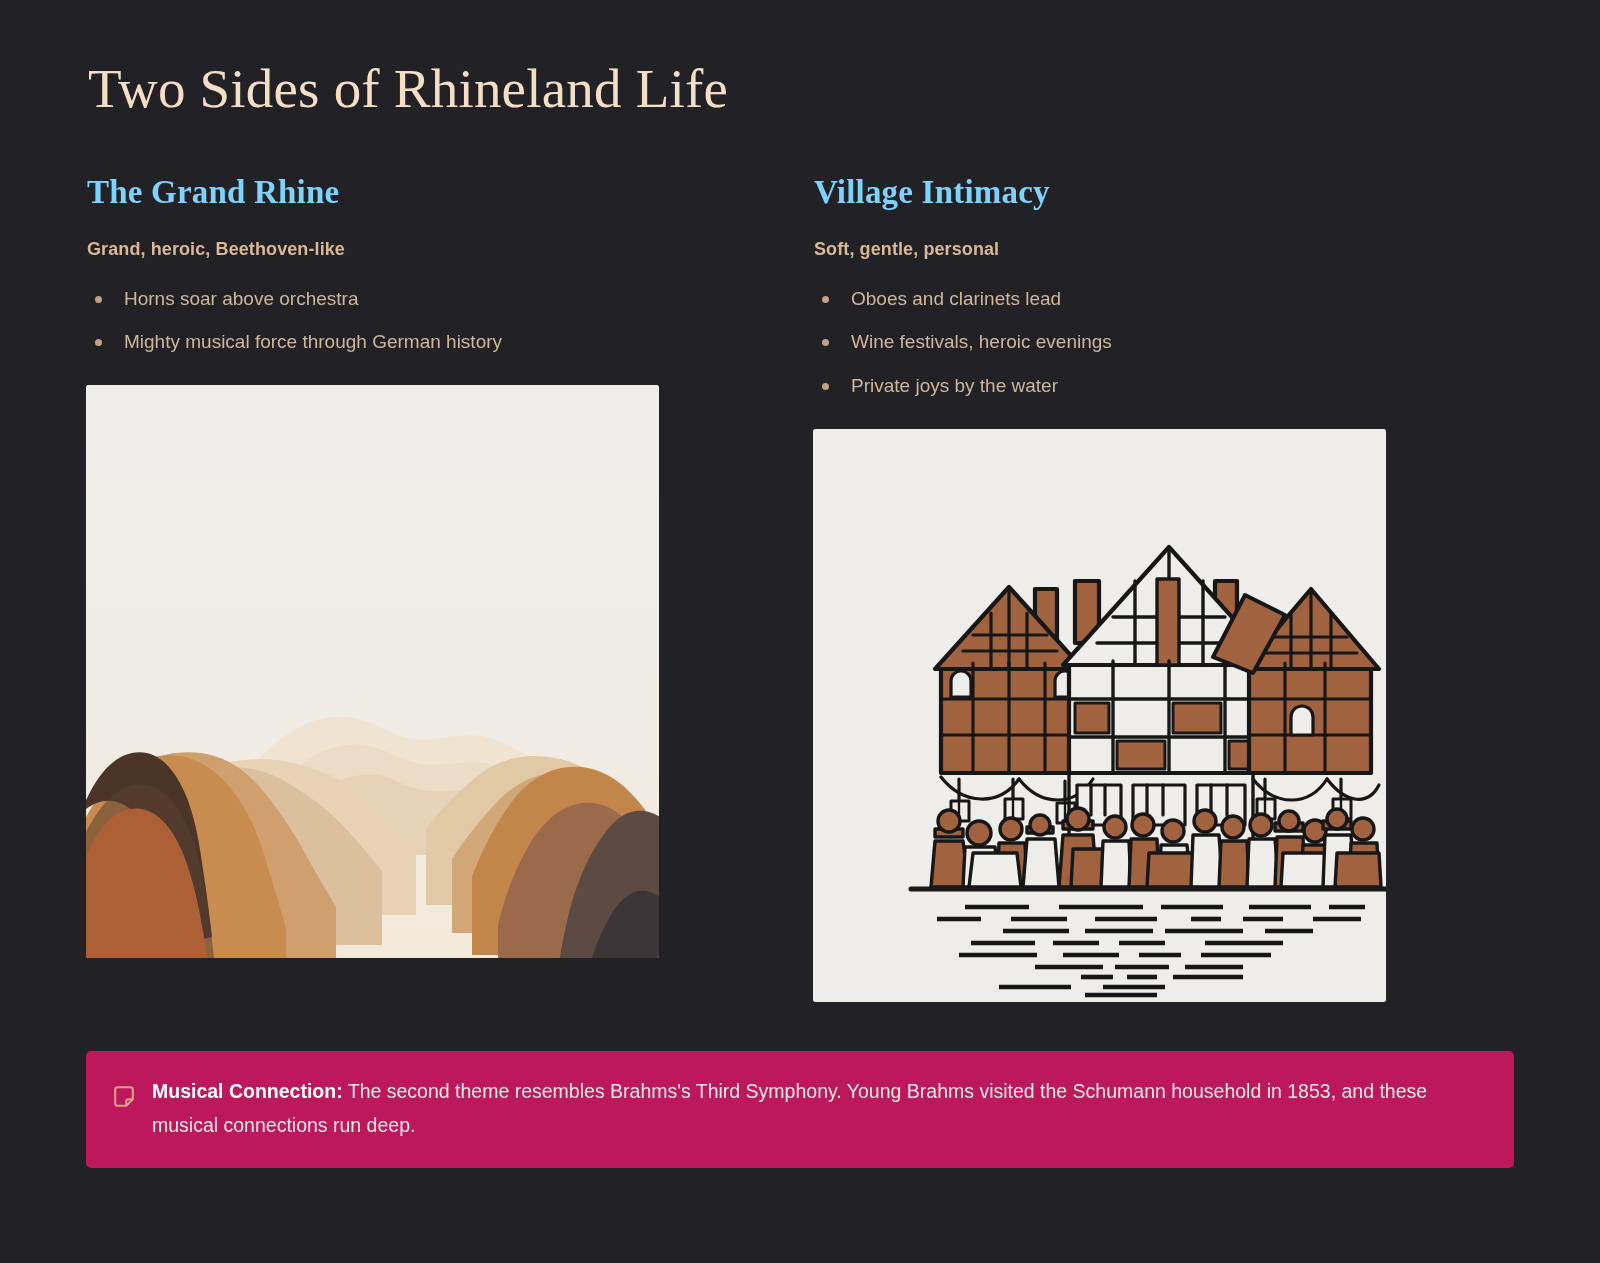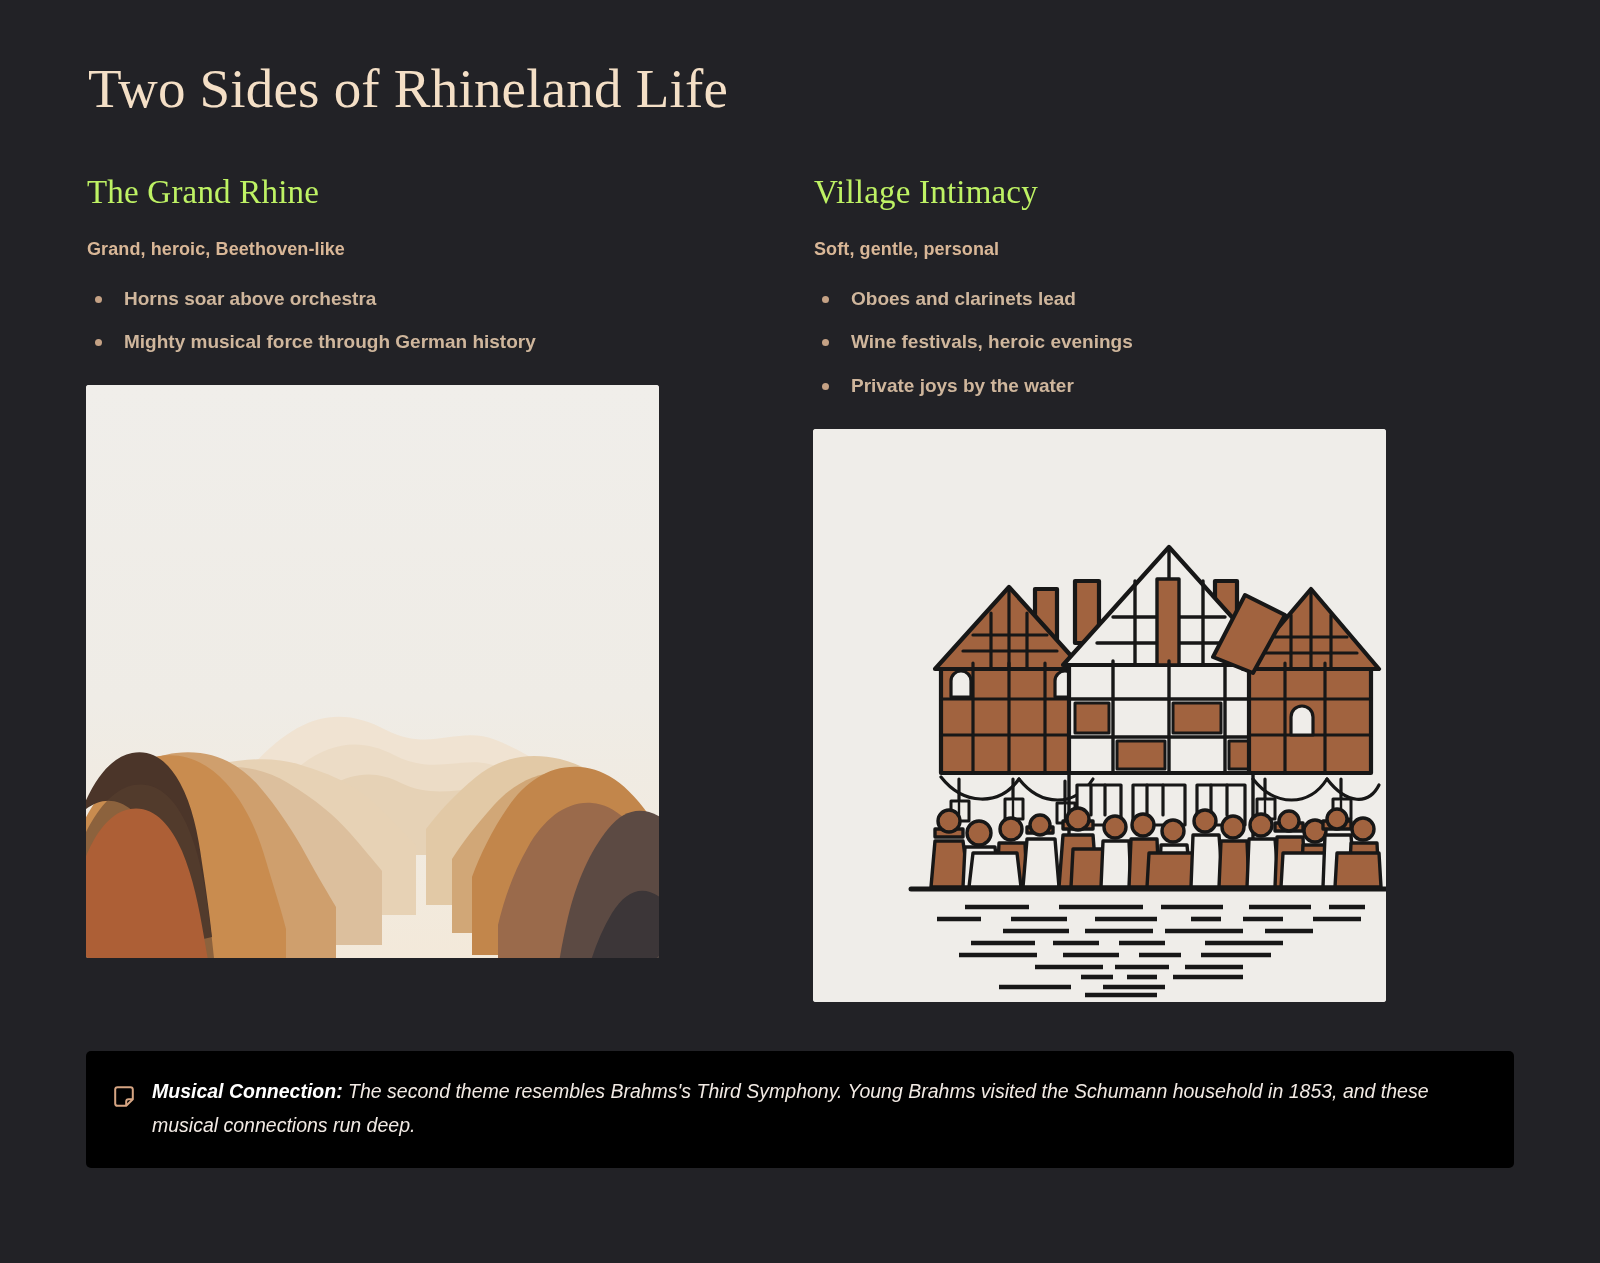--- a/index.html
+++ b/index.html
@@ -46,8 +46,8 @@
   .col-title {
     font-family: "Liberation Serif", serif;
     font-size: 33px;
-    font-weight: 400;
-    color: #bef264;
+    font-weight: 700;
+    color: #7dd3fc;
     margin: 0 0 28px 1px;
     letter-spacing: 0.2px;
   }

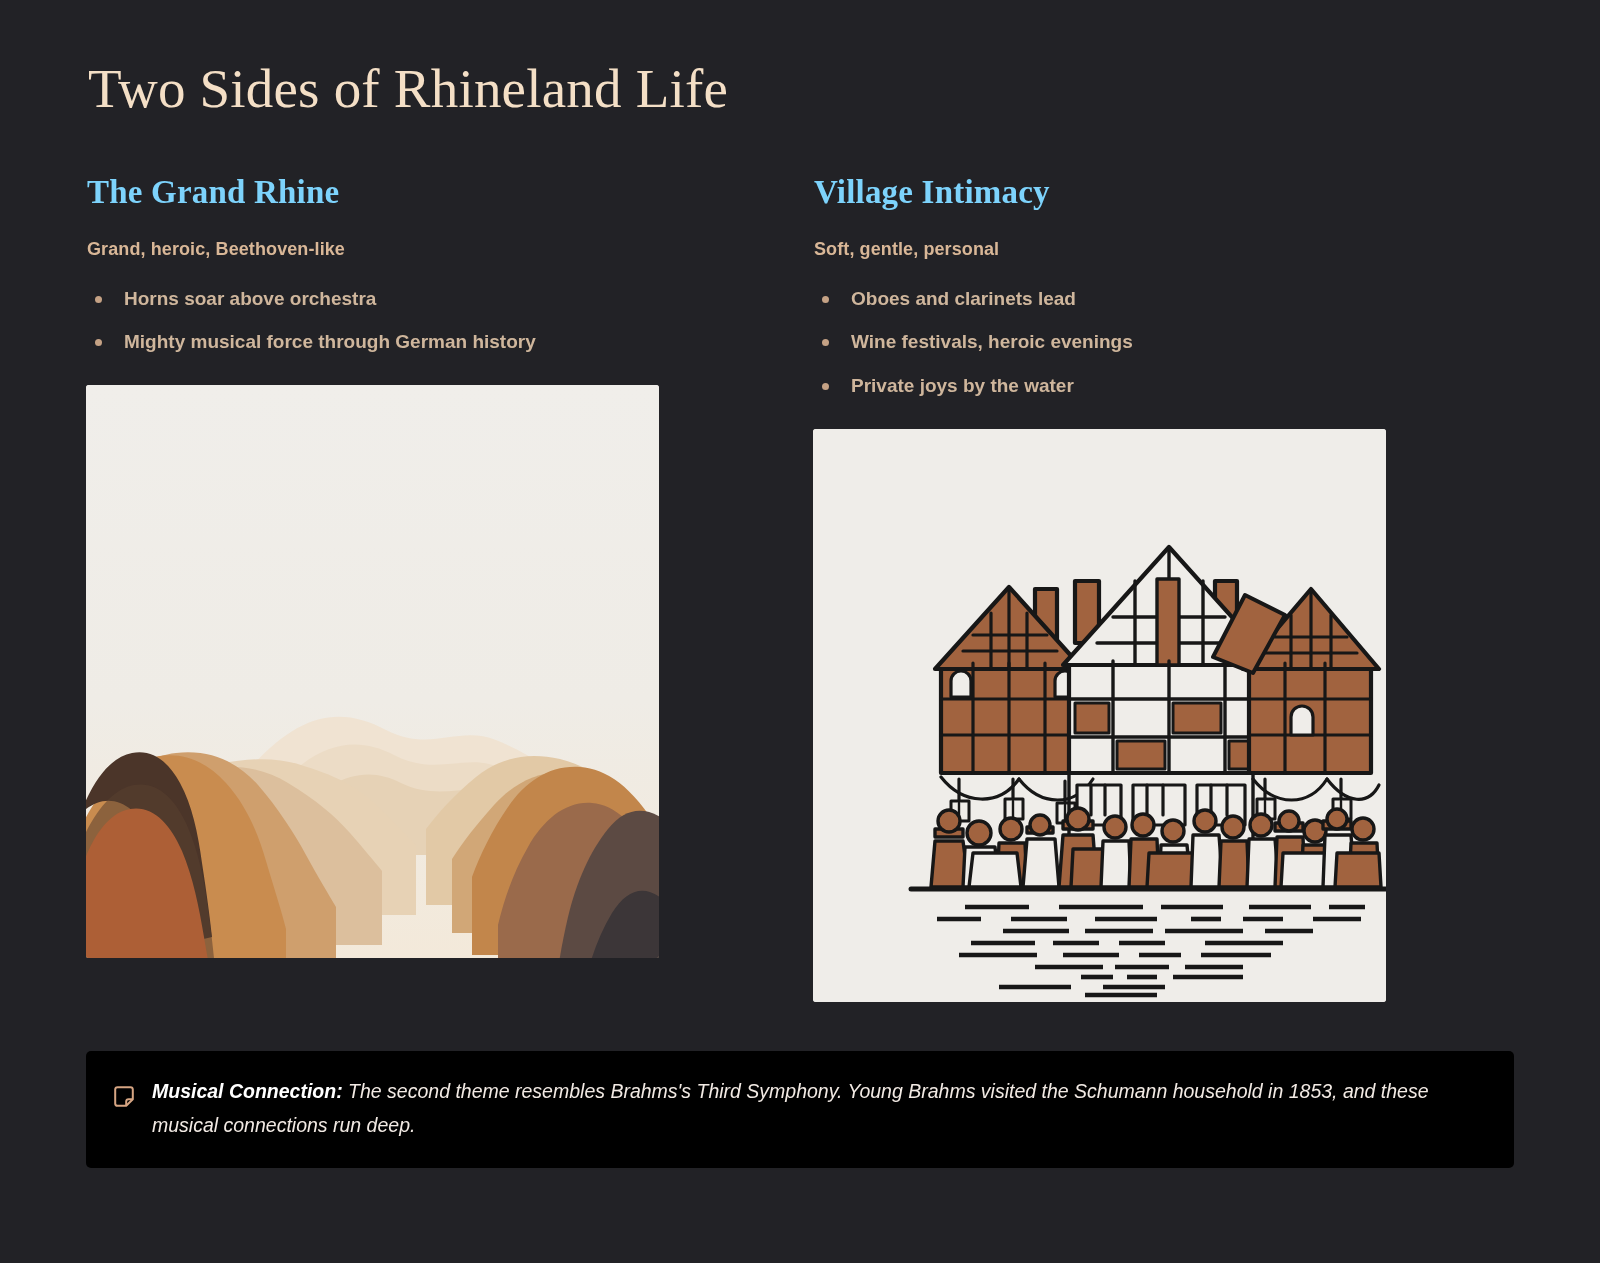--- a/index.html
+++ b/index.html
@@ -71,7 +71,6 @@
     font-size: 19px;
     line-height: 1.35;
     color: #cfb69c;
-    font-weight: bold;
   }
   .bullets li .dot {
     position: absolute;

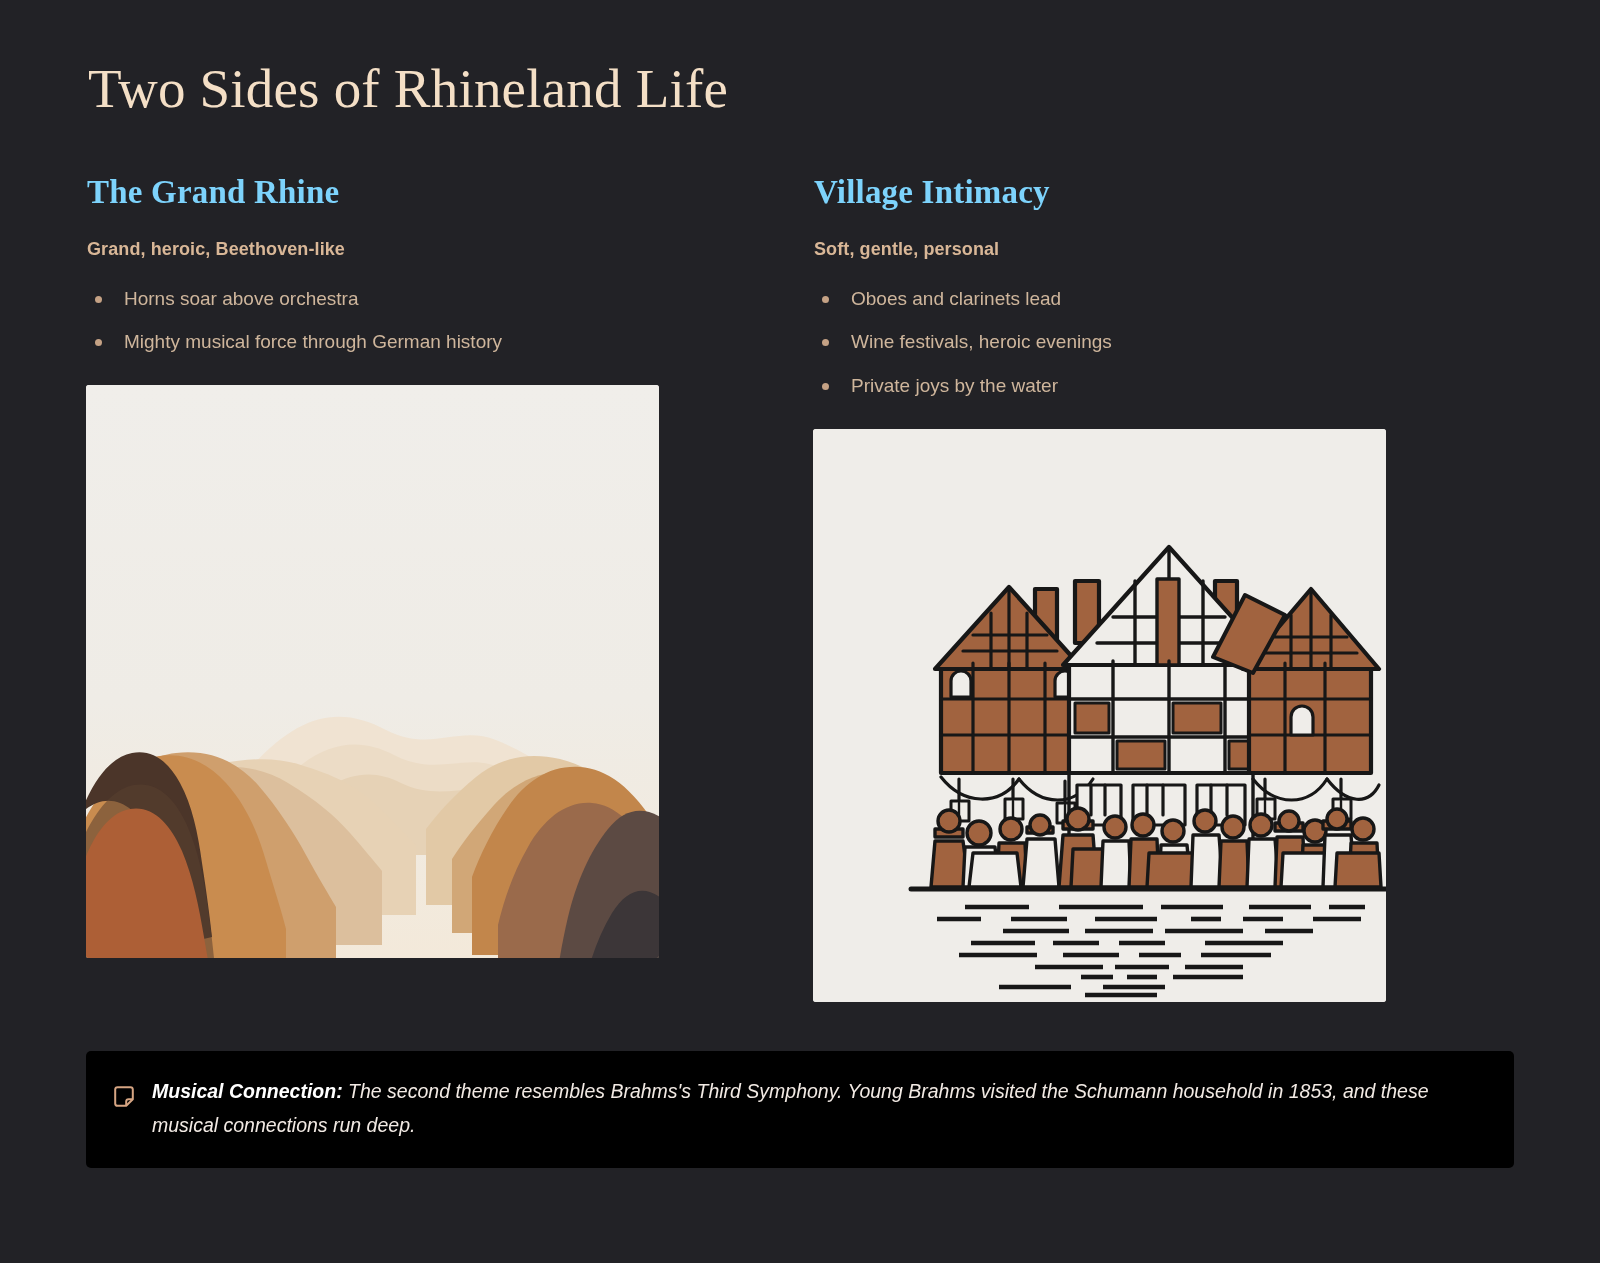--- a/index.html
+++ b/index.html
@@ -100,13 +100,12 @@
     top: 1051px;
     width: 1428px;
     box-sizing: border-box;
-    background: #000000;
+    background: #be185d;
     border-radius: 5px;
     padding: 24px 30px 26px 26px;
     display: flex;
     gap: 16px;
     align-items: flex-start;
-    font-style: italic;
   }
   .callout-icon {
     flex: 0 0 auto;

